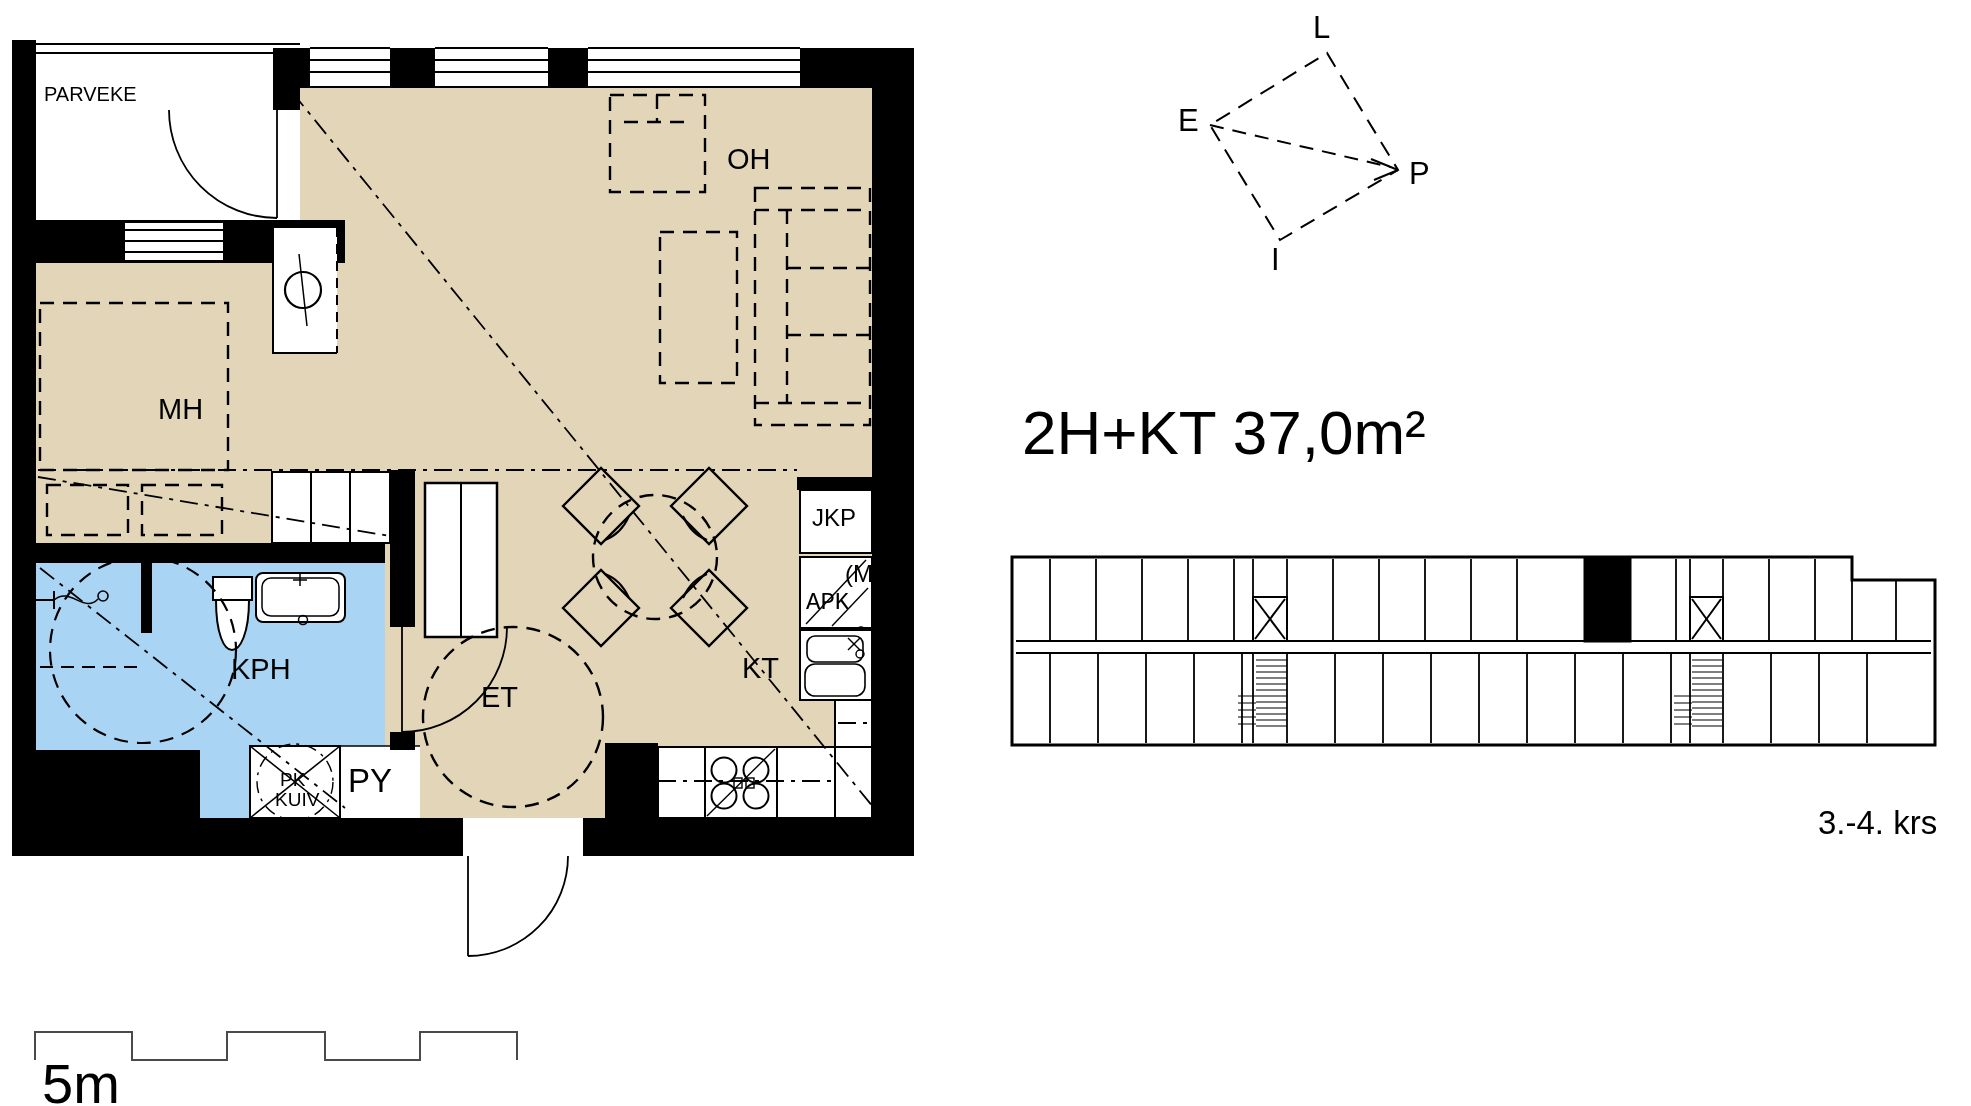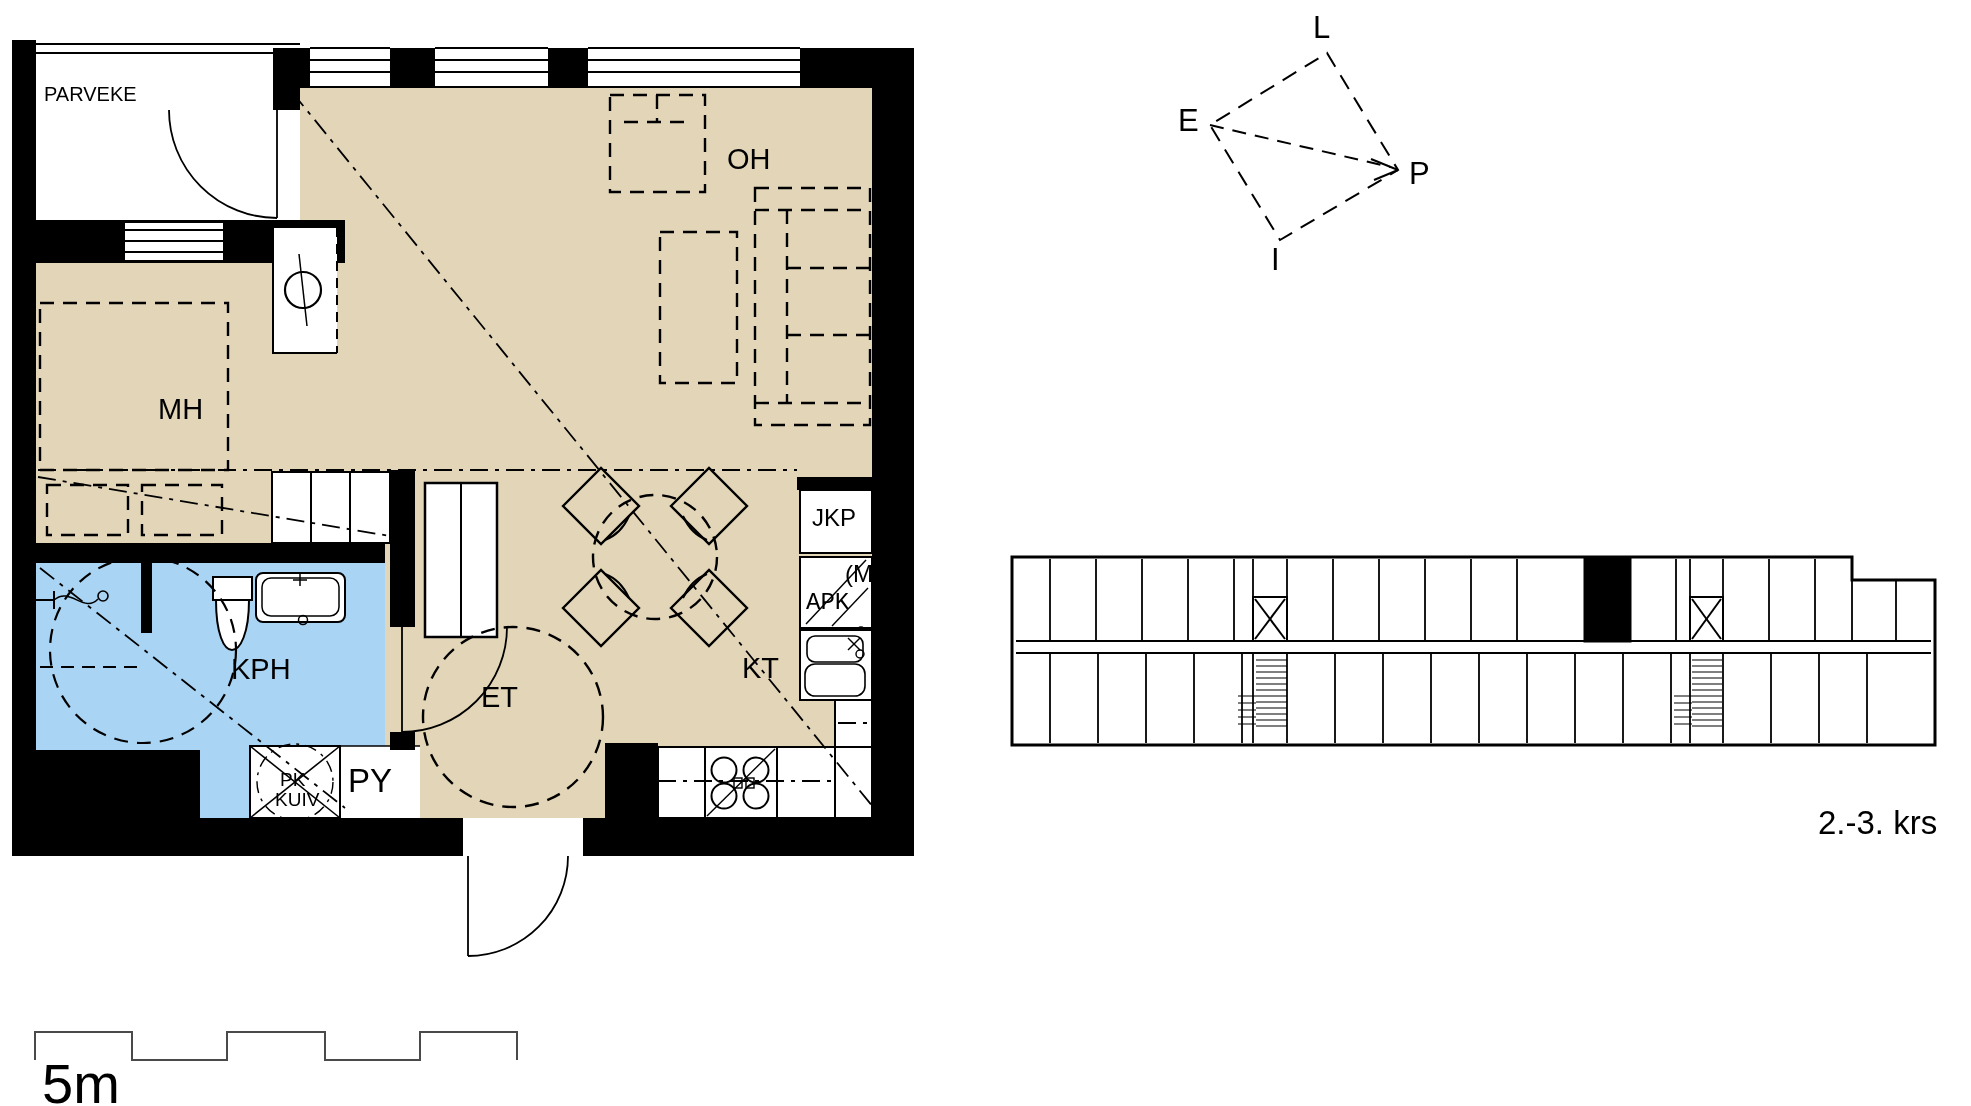--- a/index.html
+++ b/index.html
@@ -328,6 +328,7 @@
 <div class="lbl fs31" style="left:1409px;top:158px;">P</div>
 <div class="lbl fs31" style="left:1271px;top:244px;">I</div>
 
+<div class="lbl title" style="left:1022px;top:402px;">2H+KT 37,0m²</div>
 <div class="lbl fs33" style="left:1818px;top:806px;">2.-3. krs</div>
 <div class="lbl fs44" style="left:42px;top:1056px;">5m</div>
 

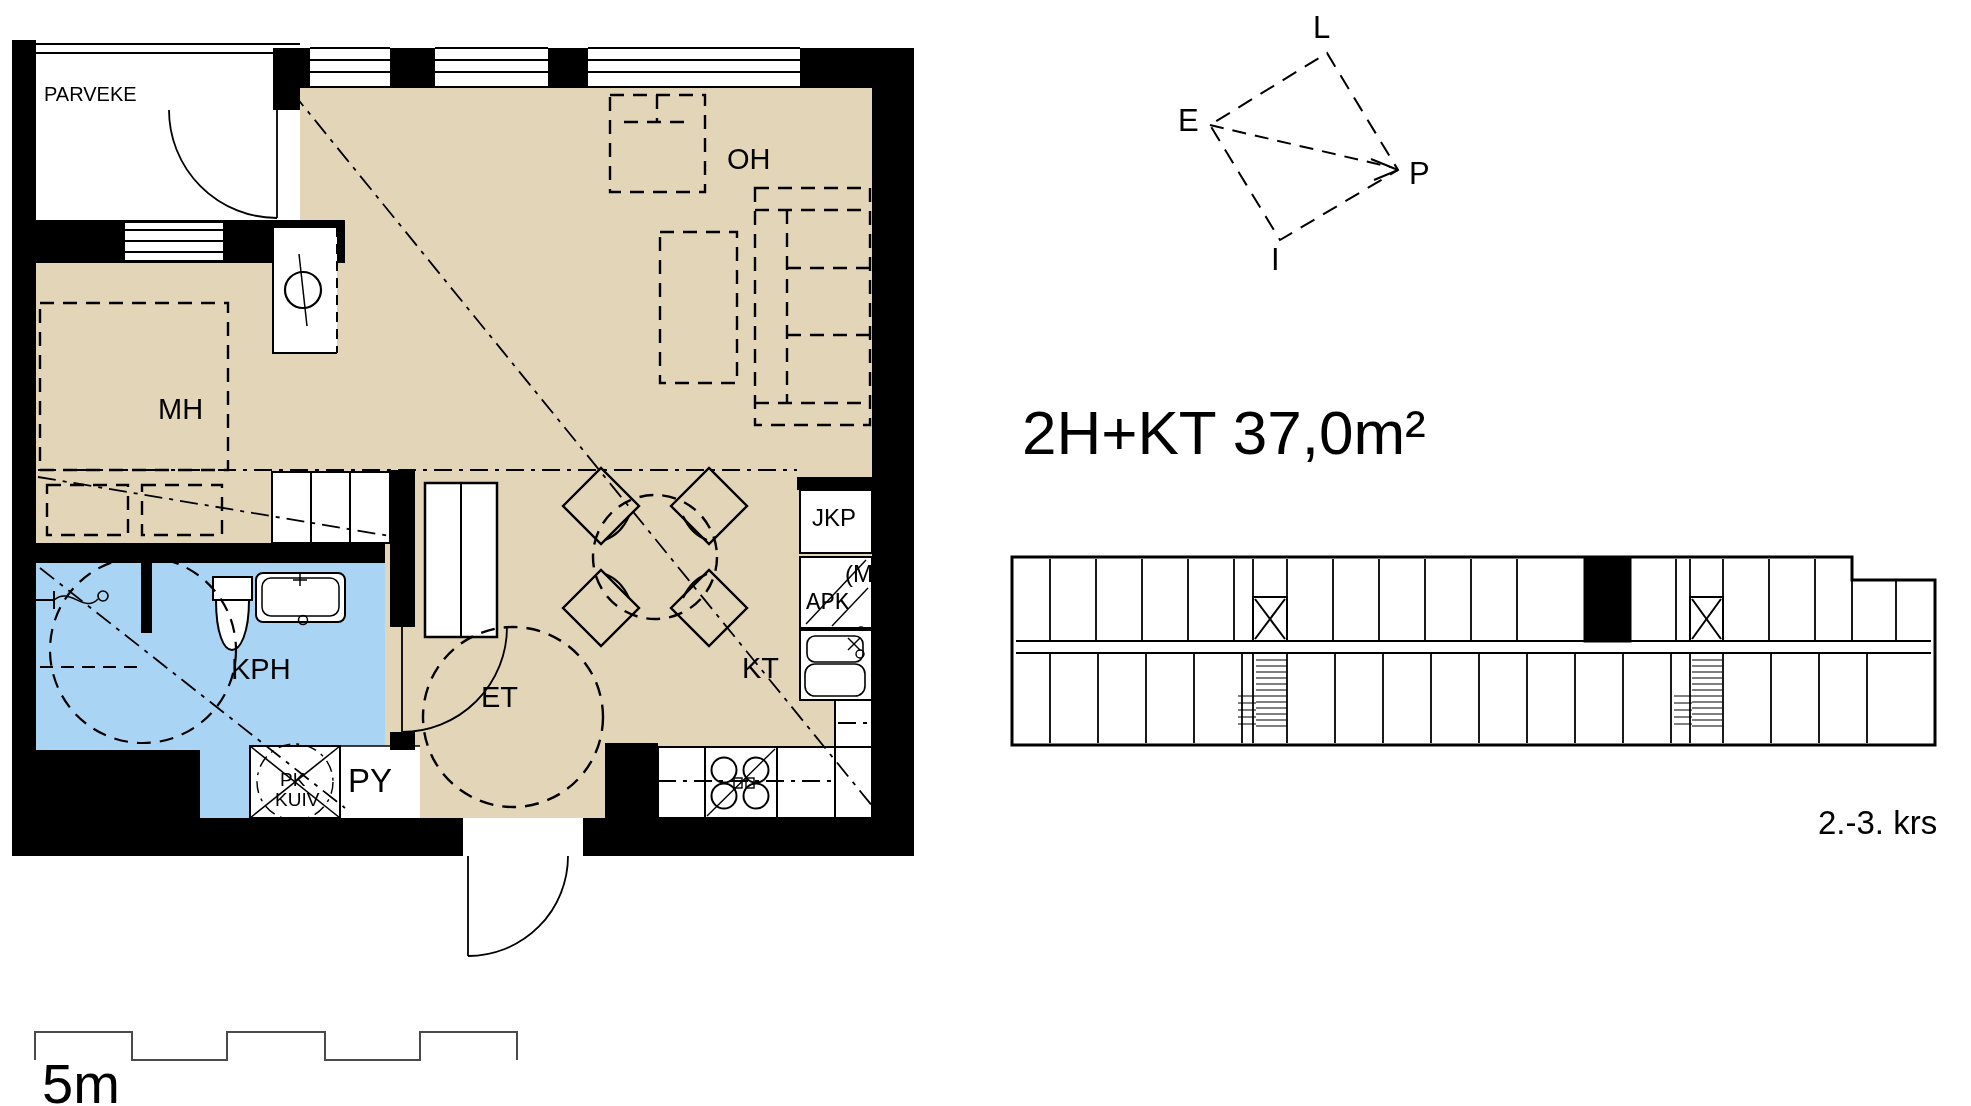--- a/index.html
+++ b/index.html
@@ -329,7 +329,7 @@
 <div class="lbl fs31" style="left:1271px;top:244px;">I</div>
 
 <div class="lbl title" style="left:1022px;top:402px;">2H+KT 37,0m²</div>
-<div class="lbl fs33" style="left:1818px;top:806px;">2.-3. krs</div>
+<div class="lbl fs33" style="left:1818px;top:806px;">3.-4. krs</div>
 <div class="lbl fs44" style="left:42px;top:1056px;">5m</div>
 
 </div>

